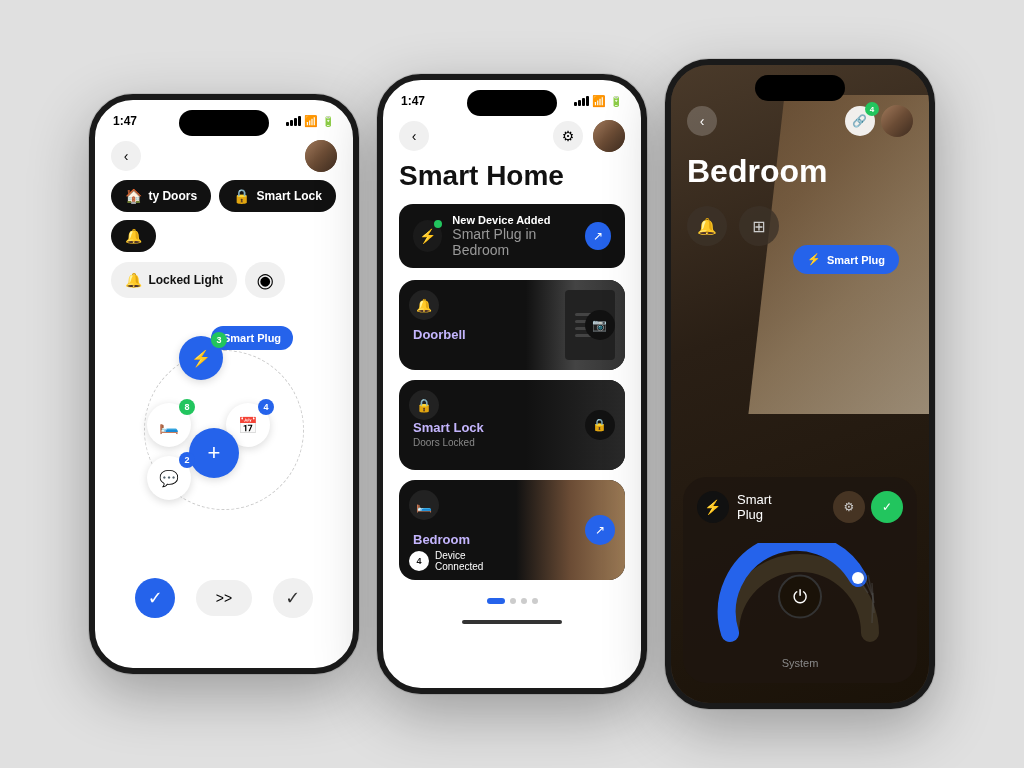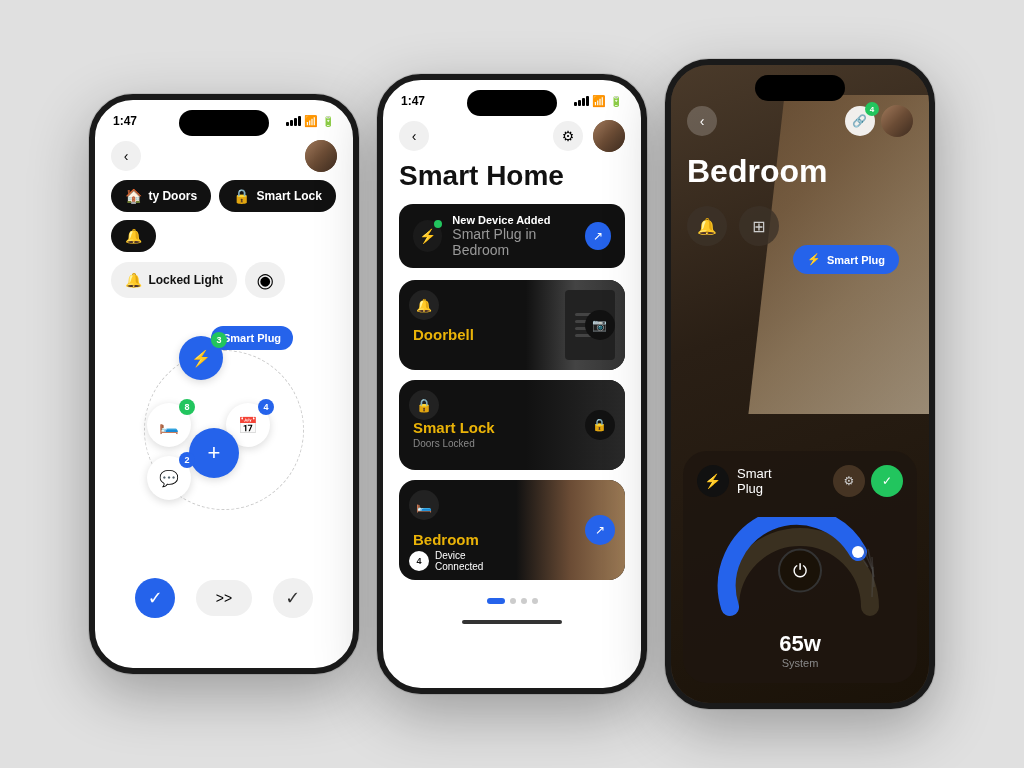--- a/index.html
+++ b/index.html
@@ -245,7 +245,7 @@
       z-index: 2;
       position: relative;
     }
-    .room-card-left h3 { color: #eab308; font-size: 15px; font-weight: 700; }
+    .room-card-left h3 { color: #c4b5fd; font-size: 13px; font-weight: 700; }
     .room-card-left p { color: #888; font-size: 10px; margin-top: 2px; }
     .room-card-icon {
       position: absolute; top: 10px; left: 10px;

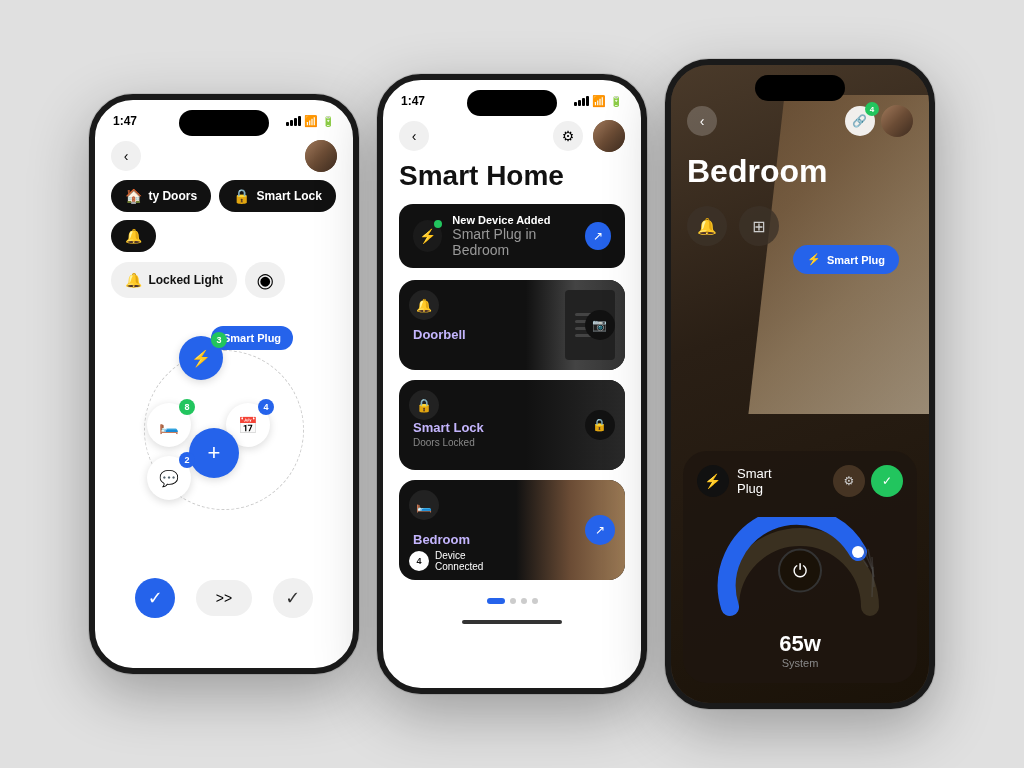--- a/index.html
+++ b/index.html
@@ -656,7 +656,6 @@
       </div>
 
       <div class="power-label">
-        <div class="power-value">65w</div>
         <div class="power-unit">System</div>
       </div>
     </div>

